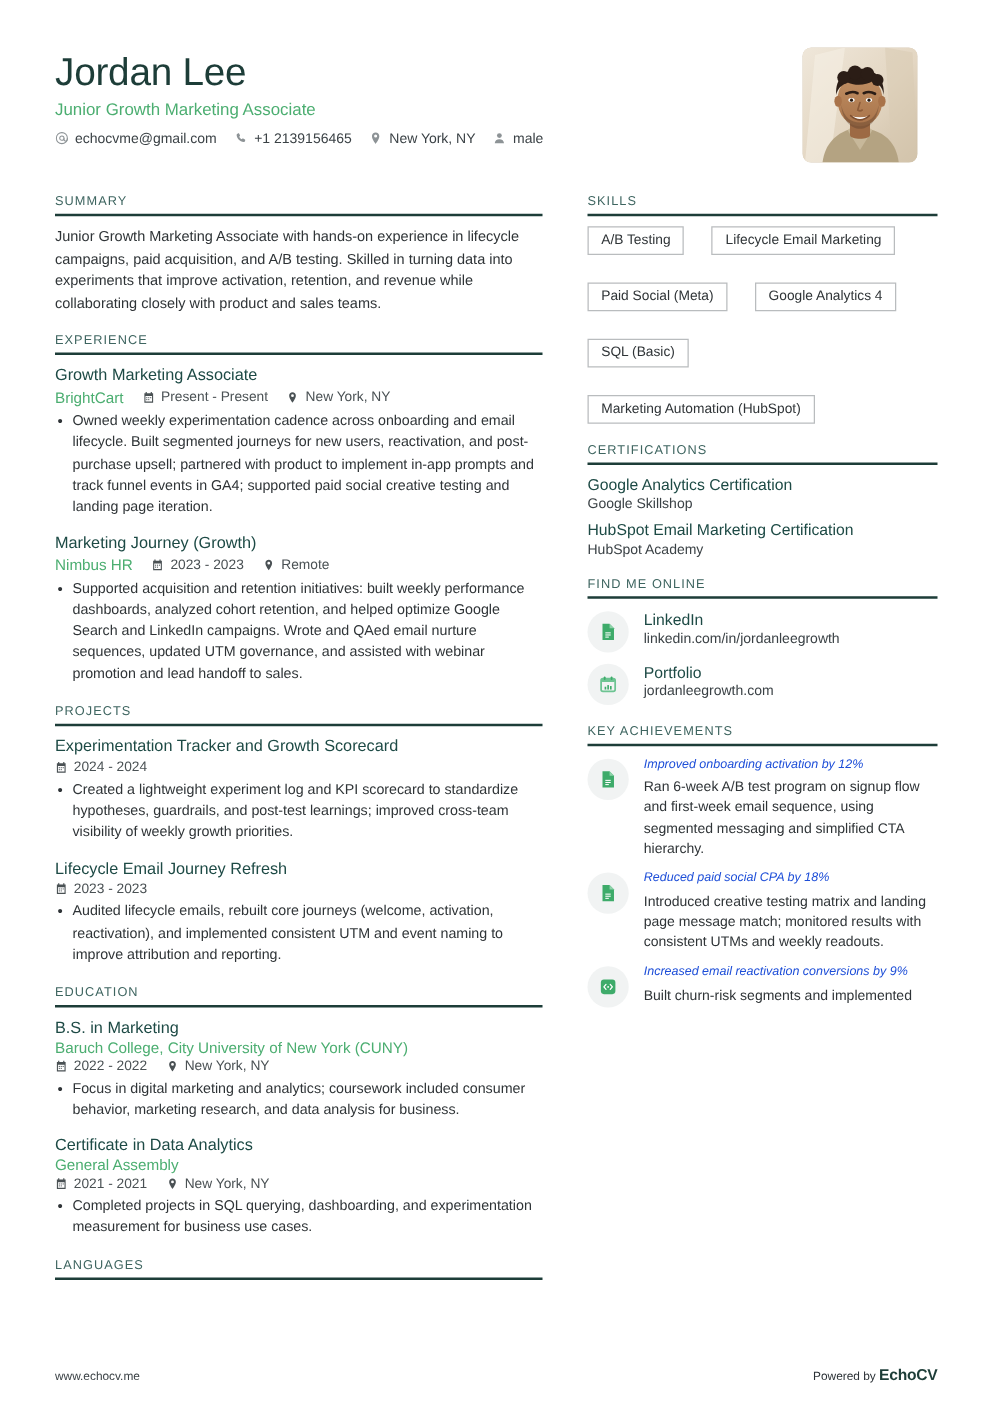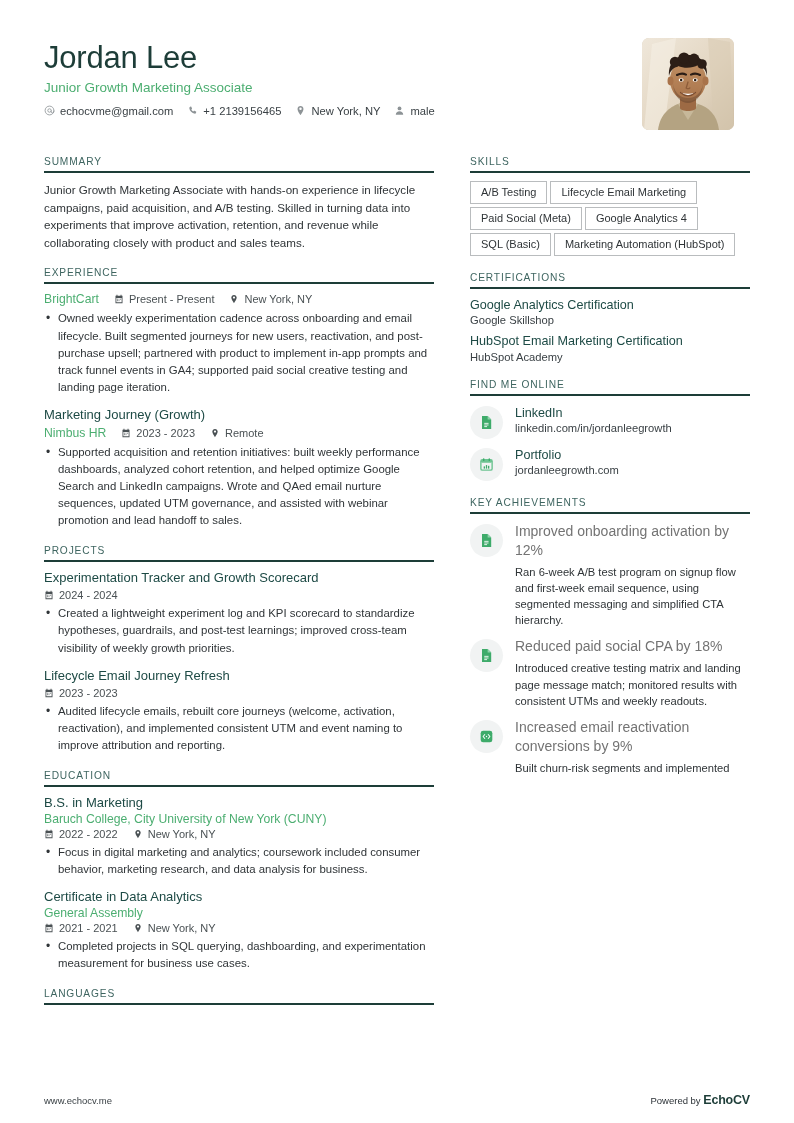--- a/index.html
+++ b/index.html
@@ -162,7 +162,7 @@
     color: #1d4a45;
     margin-bottom: 6px;
   }
-  .chips { display: flex; flex-wrap: wrap; gap: 3px; }
+  .chips { display: flex; flex-wrap: wrap; gap: 22px; }
   .chip {
     border: 1px solid #b9bcbe;
     padding: 4px 10px 5px 10px;

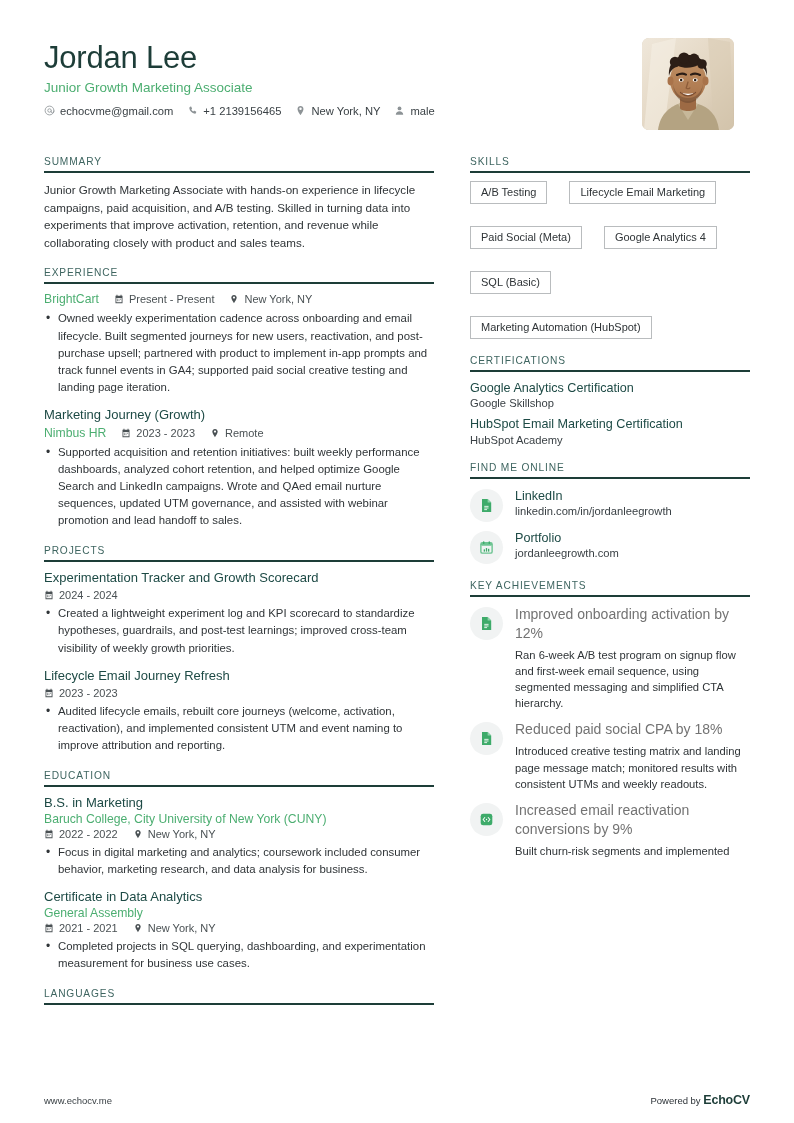--- a/index.html
+++ b/index.html
@@ -350,6 +350,7 @@
         <div class="section-rule"></div>
 
         <div class="entry">
+          <div class="entry-title">Growth Marketing Associate</div>
           <div class="entry-meta">
             <span class="entry-org">BrightCart</span>
             <span class="meta-chip">

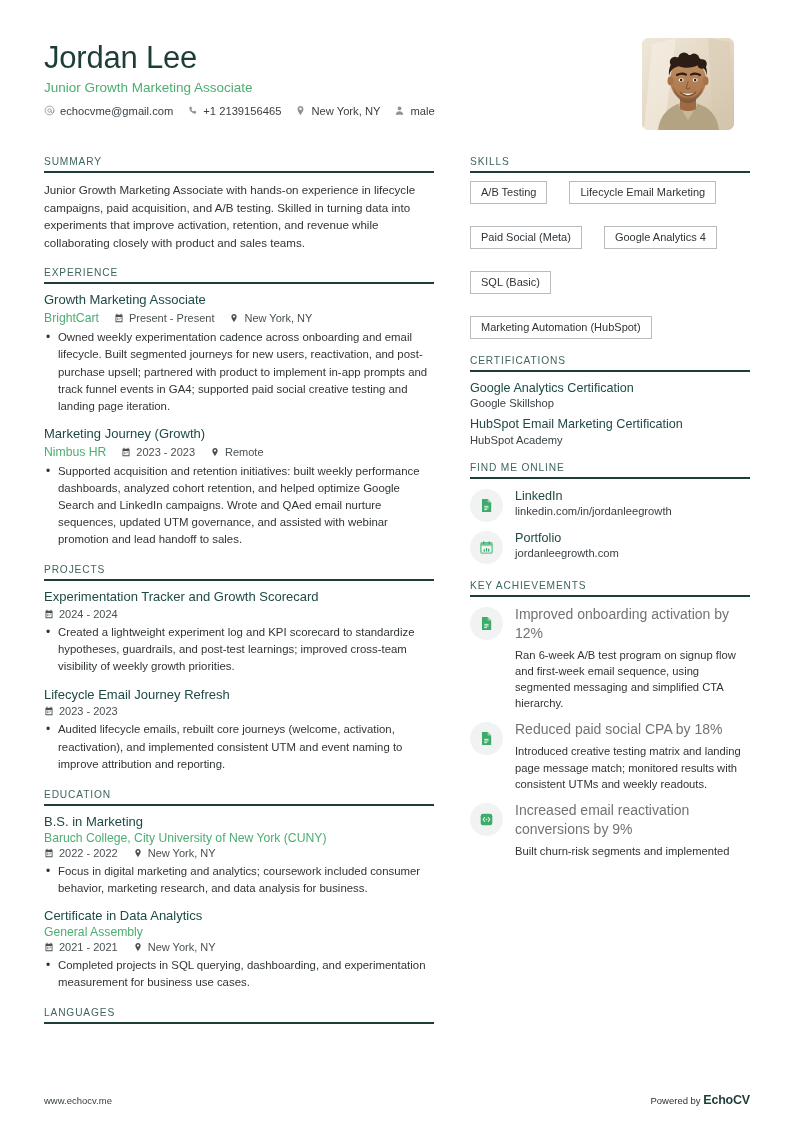--- a/index.html
+++ b/index.html
@@ -205,9 +205,10 @@
   }
   .ach-body { flex: 1; }
   .ach-title {
-    font-size: 14px;
-    color: #737373;
+    font-size: 10px;
+    color: #1d4ed8;
     line-height: 1.35;
+    font-style: italic;
   }
   .ach-desc {
     font-size: 11.2px;

